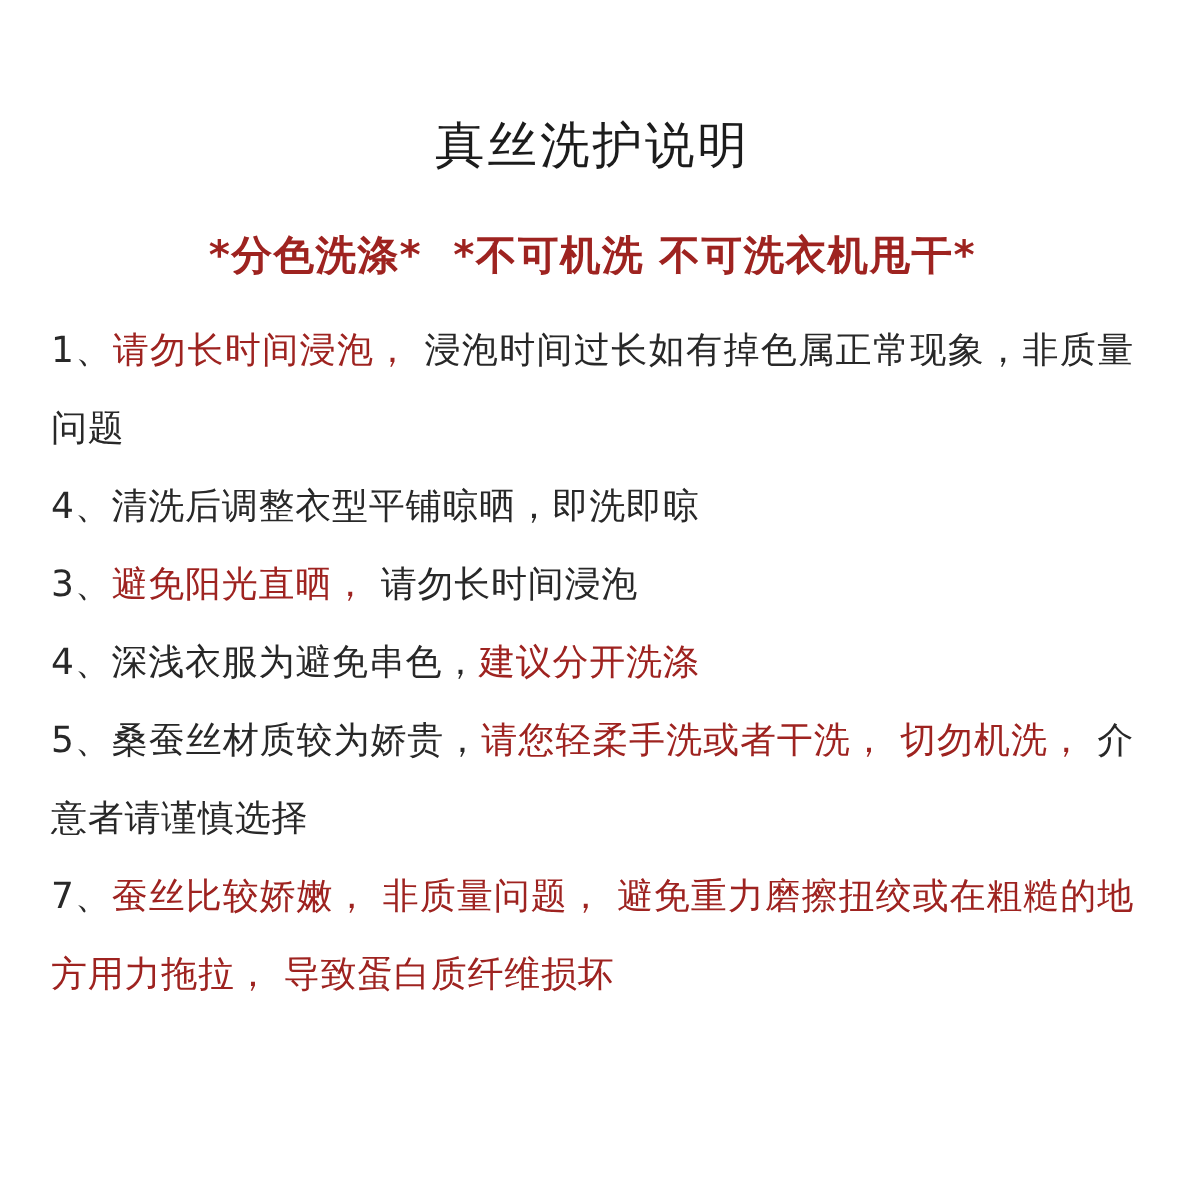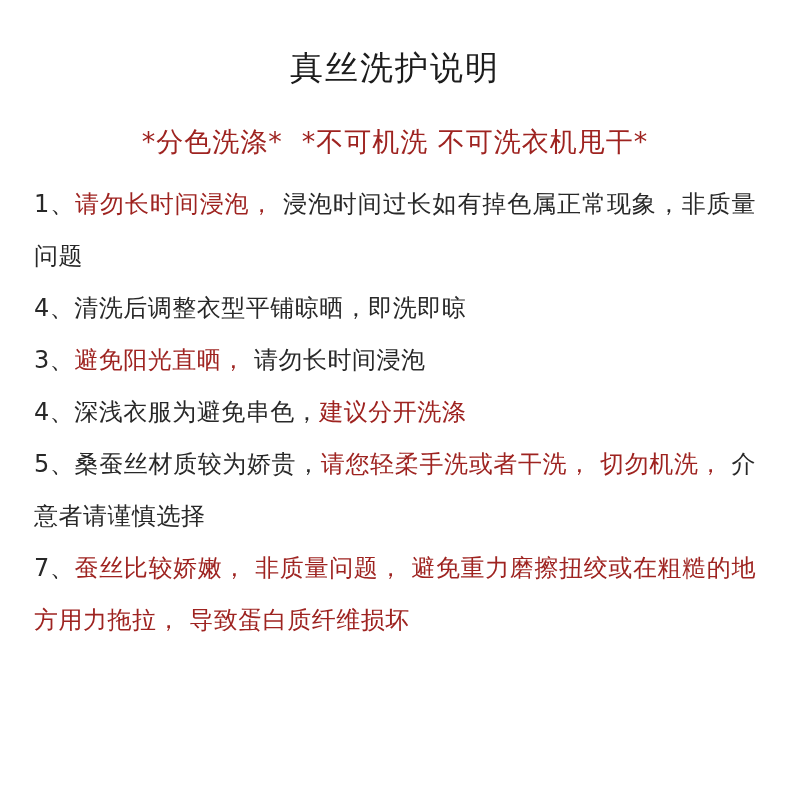--- a/index.html
+++ b/index.html
@@ -21,7 +21,7 @@
   }
   .title{
     margin:0;
-    padding-top:49px;
+    padding-top:78px;
     text-align:center;
     font-size:33px;
     font-weight:400;

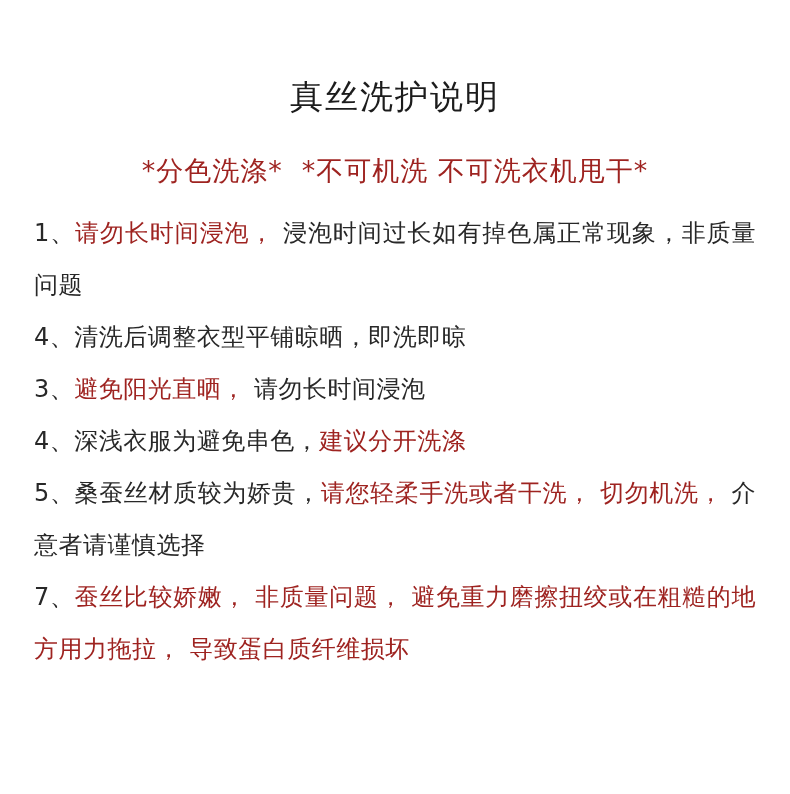--- a/index.html
+++ b/index.html
@@ -33,7 +33,7 @@
     margin:39px 0 0 0;
     text-align:center;
     font-size:27px;
-    font-weight:400;
+    font-weight:700;
     color:var(--red);
     letter-spacing:1px;
     white-space:pre-wrap;

